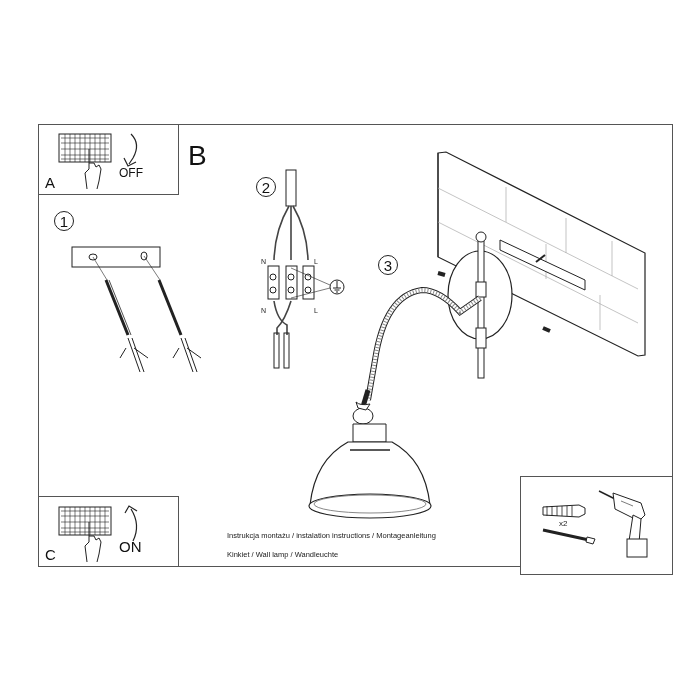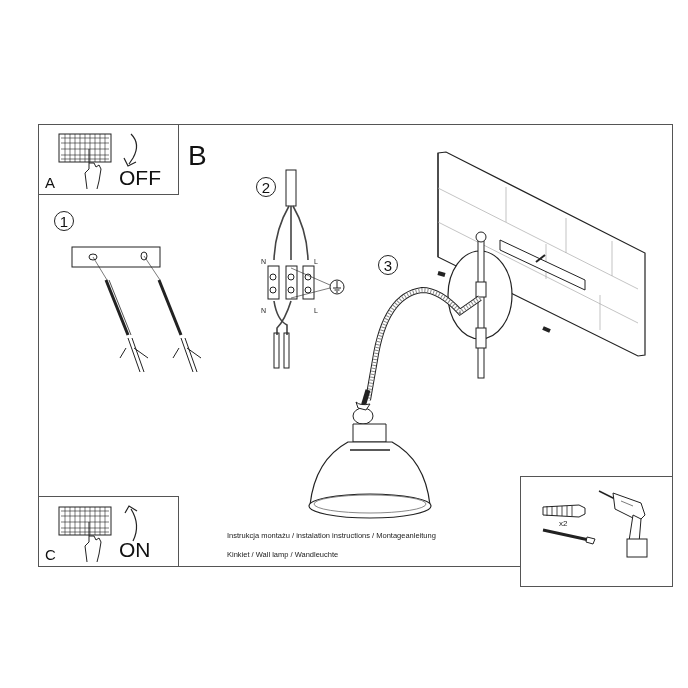--- a/index.html
+++ b/index.html
@@ -37,7 +37,7 @@
     <path d="M5 26 L9 34 L17 30" fill="none" stroke="#222" stroke-width="1.2"></path>
   </svg>
   <span class="lbl" style="left:6px;top:50px">A</span>
-  <span class="lbl" style="left:80px;top:42px;font-size:21px">OFF</span>
+  <span class="lbl" style="left:80px;top:42px;font-size:12px">OFF</span>
 </div>
 
 <span class="big" style="left:188px;top:142px">B</span>

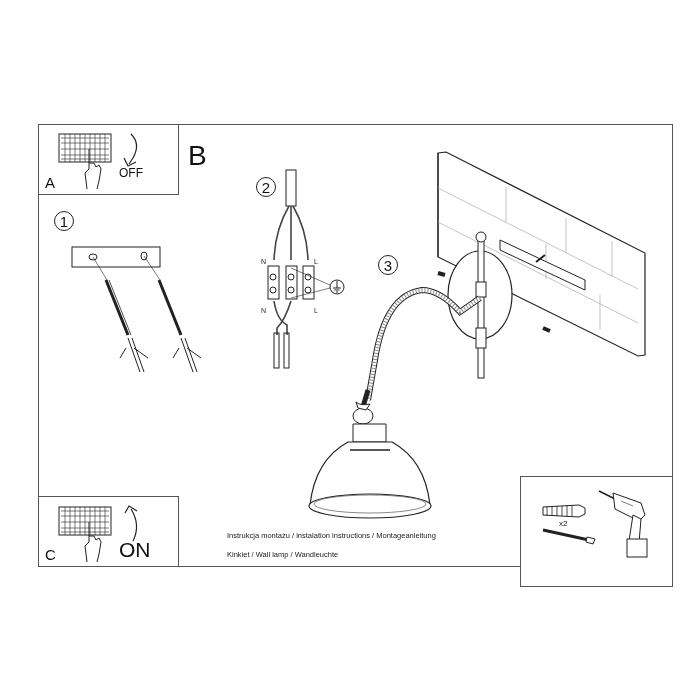--- a/index.html
+++ b/index.html
@@ -9,7 +9,7 @@
   #outer { left: 38px; top: 124px; width: 635px; height: 443px; }
   #boxA  { left: 38px; top: 124px; width: 141px; height: 71px; }
   #boxC  { left: 38px; top: 496px; width: 141px; height: 71px; }
-  #tools { left: 520px; top: 476px; width: 153px; height: 111px; }
+  #tools { left: 520px; top: 476px; width: 153px; height: 99px; }
   .lbl { position: absolute; font-size: 15px; line-height: 1; color: #111; }
   .big { position: absolute; font-size: 28px; line-height: 1; color: #111; }
   .step { position: absolute; width: 20px; height: 20px; border: 1px solid #222; border-radius: 50%;

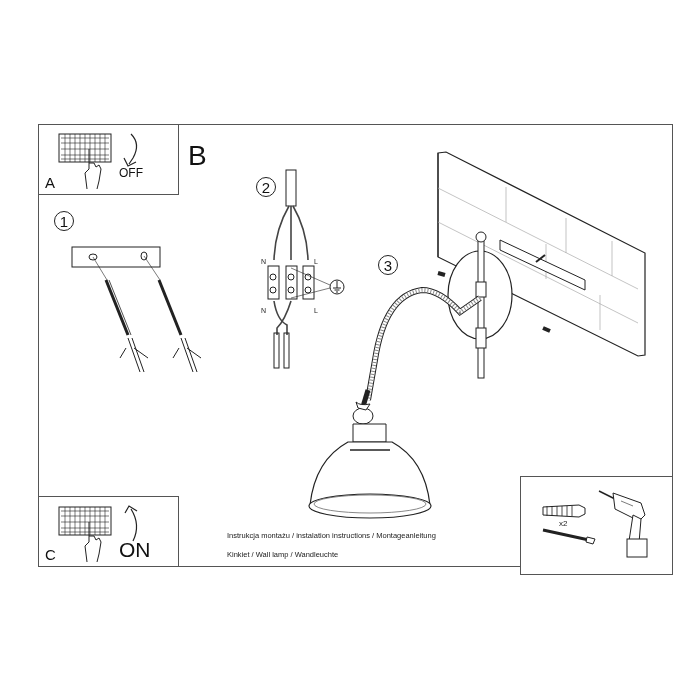--- a/index.html
+++ b/index.html
@@ -150,7 +150,7 @@
     <path d="M6 10 L10 3 L18 8" fill="none" stroke="#222" stroke-width="1.2"></path>
   </svg>
   <span class="lbl" style="left:6px;top:50px">C</span>
-  <span class="lbl" style="left:80px;top:42px;font-size:21px">ON</span>
+  <span class="lbl" style="left:80px;top:42px;font-size:15px">ON</span>
 </div>
 
 <span class="caption" style="top:532px">Instrukcja montażu / instalation instructions / Montageanleitung</span>

